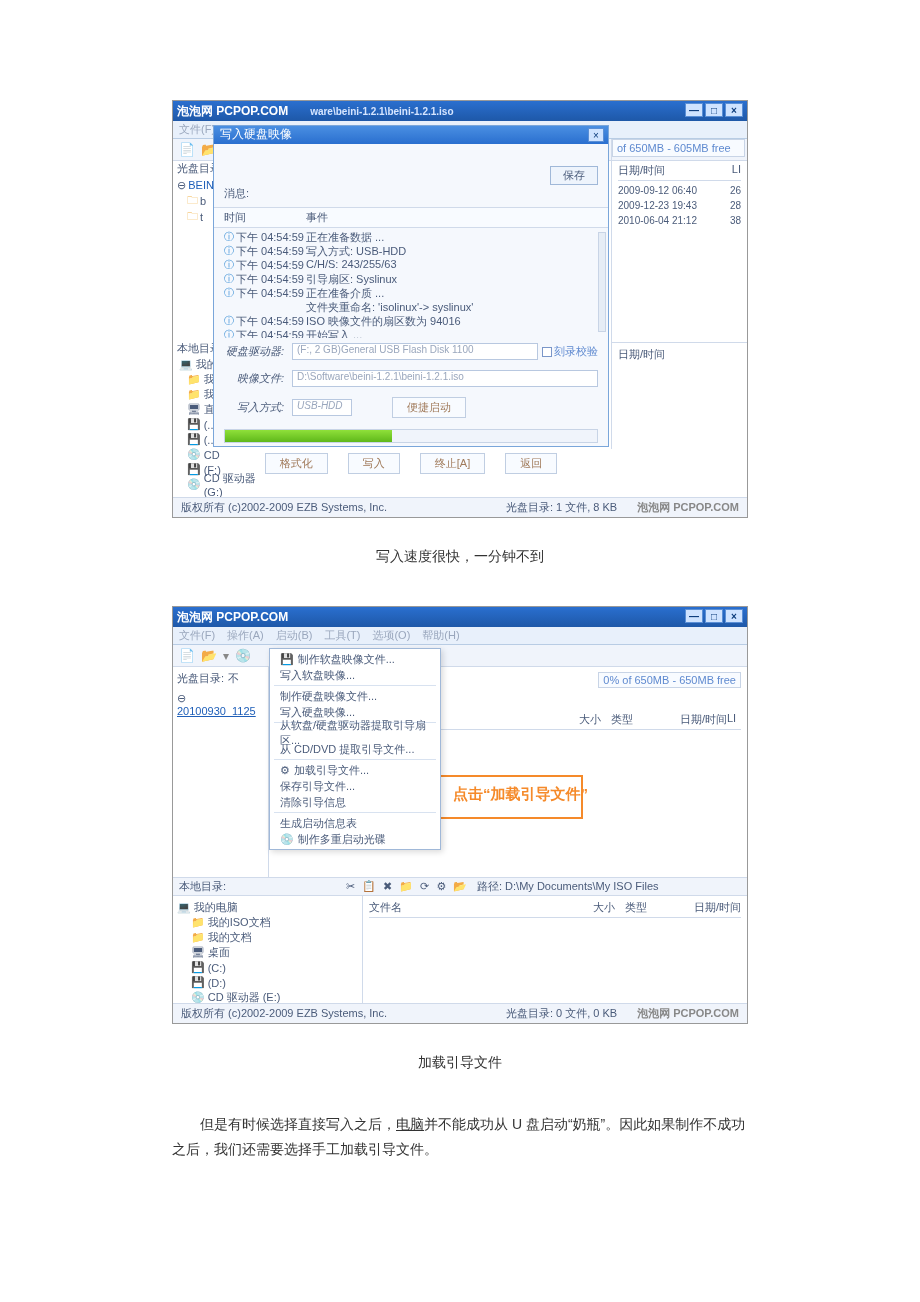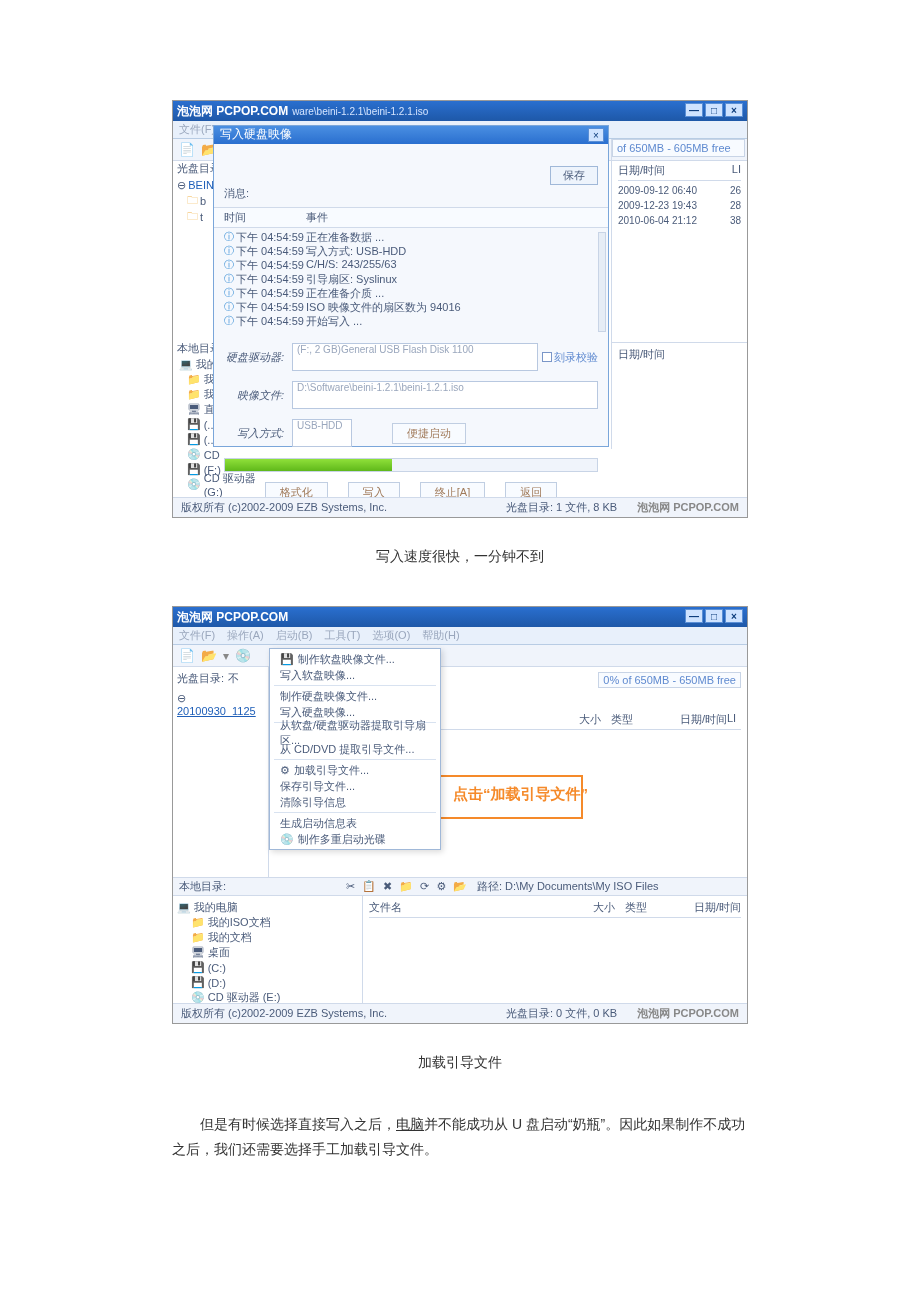--- a/index.html
+++ b/index.html
@@ -105,7 +105,7 @@
   <div class="figure s1">
     <div class="titlebar">
       <span>泡泡网  PCPOP.COM</span>
-      <span style="margin-left:4px;font-weight:normal;color:#d5e5ff;font-size:10px;">ware\beini-1.2.1\beini-1.2.1.iso</span>
+      <span style="margin-left:22px;font-weight:bold;color:#d5e5ff;font-size:10px;">ware\beini-1.2.1\beini-1.2.1.iso</span>
       <div class="wincontrols">
         <div class="winbtn">—</div>
         <div class="winbtn">□</div>

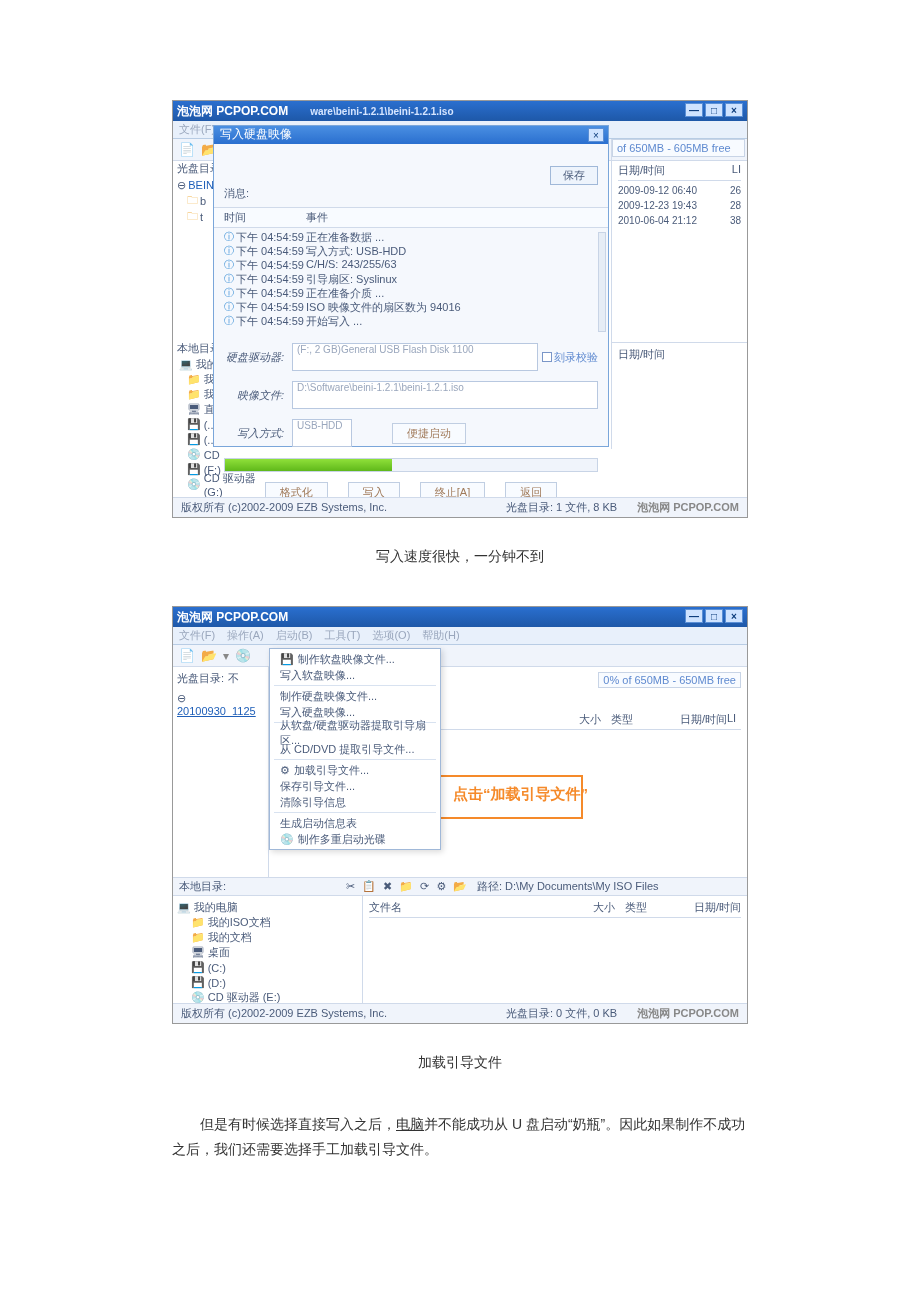--- a/index.html
+++ b/index.html
@@ -225,6 +225,12 @@
           </div>
         <div class="logrow">
             <span class="t">
+              <span></span>
+            </span>
+            <span class="e">文件夹重命名: 'isolinux'-&gt; syslinux'</span>
+          </div>
+        <div class="logrow">
+            <span class="t">
               <span class="info-ico">ⓘ</span>
               <span>下午 04:54:59</span>
             </span>

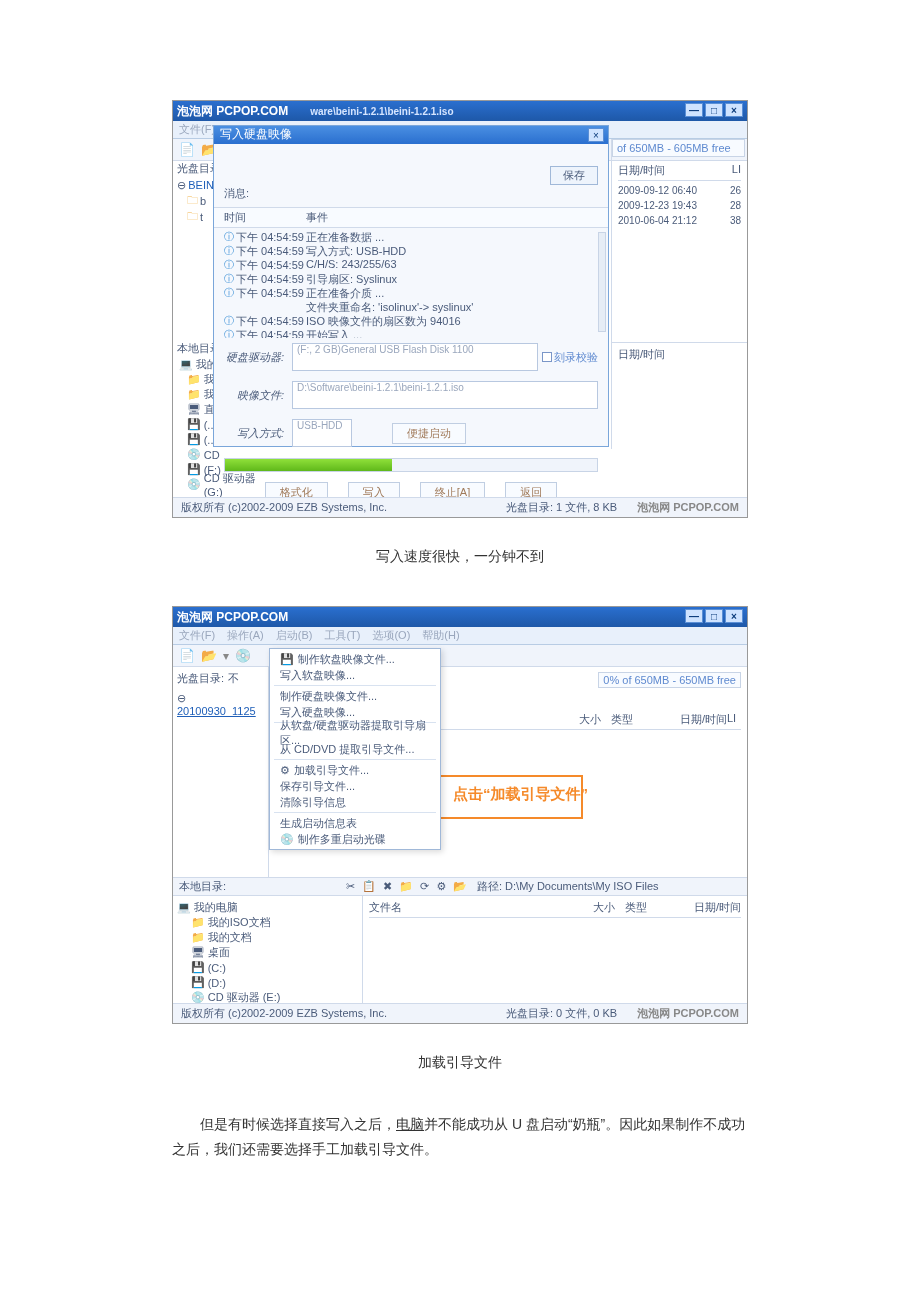--- a/index.html
+++ b/index.html
@@ -40,7 +40,7 @@
   .s1 .scroll-handle { position: absolute; right: 2px; top: 4px; width: 8px; height: 100px; background: #e6edf6; border: 1px solid #c8d4e6; }
   .s1 .formrow { display: flex; align-items: center; padding: 5px 10px; font-size: 11px; color: #4a5b7a; }
   .s1 .formrow .flabel { width: 60px; text-align: right; margin-right: 8px; font-style: italic; }
-  .s1 .formrow .finput { border: 1px solid #b8c8e0; background: #fff; height: 28px; padding: 0 4px; font-size: 10px; color: #9aa7bd; flex: 1; }
+  .s1 .formrow .finput { border: 1px solid #b8c8e0; background: #fff; height: 17px; padding: 0 4px; font-size: 10px; color: #9aa7bd; flex: 1; }
   .s1 .formrow .check { margin-left: 4px; color: #5f8ad0; display: flex; align-items: center; gap: 2px; }
   .s1 .progress { margin: 6px 10px; height: 14px; background: #f0f4fb; border: 1px solid #c8d4e6; position: relative; }
   .s1 .progress .bar { position: absolute; left: 0; top: 0; bottom: 0; width: 45%; background: linear-gradient(to bottom, #8fe03a, #5fb81a); }

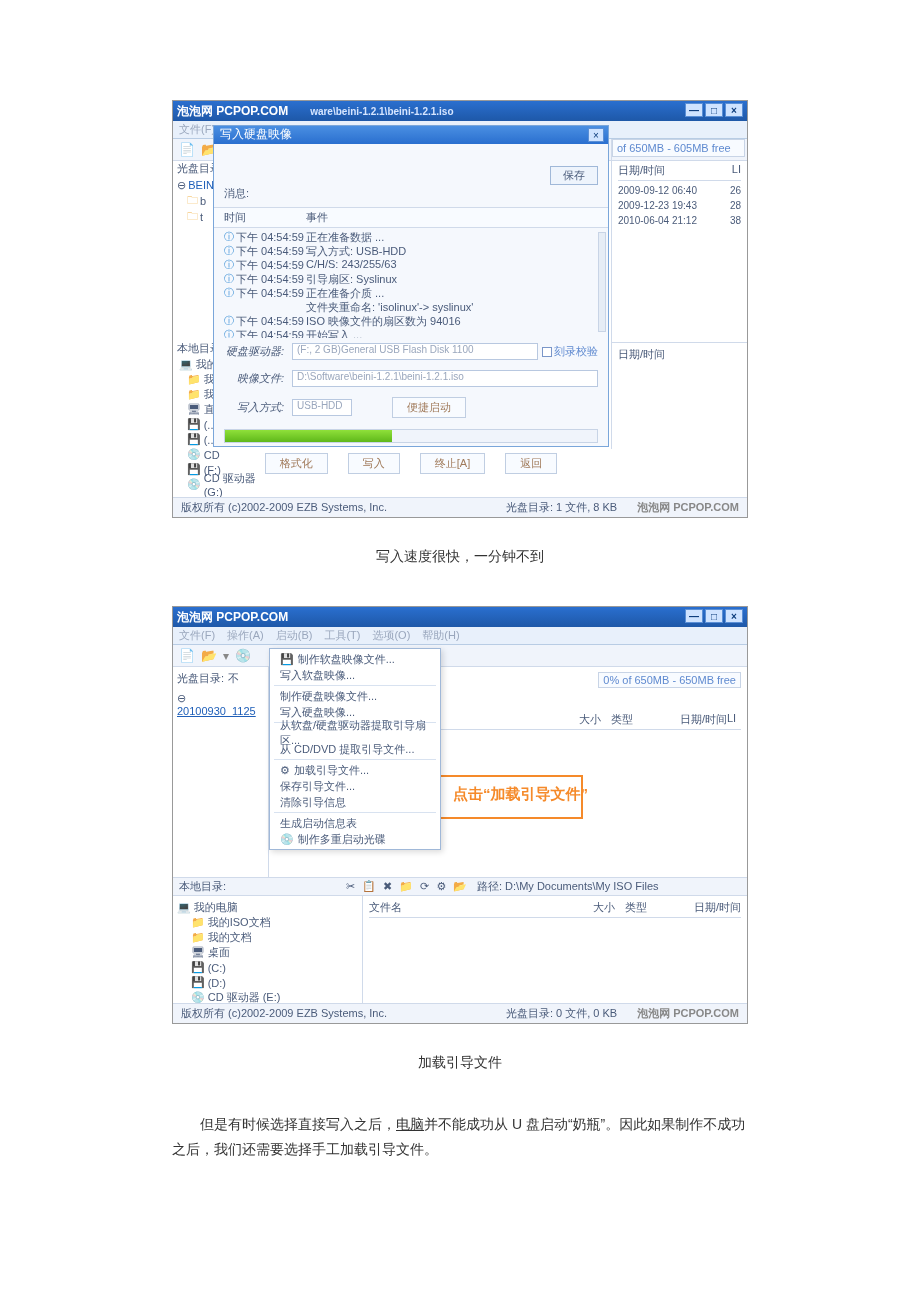--- a/index.html
+++ b/index.html
@@ -259,7 +259,7 @@
       </div>
       <div class="formrow">
         <span class="flabel">写入方式:</span>
-        <div class="finput" style="flex:0 0 60px;">USB-HDD</div>
+        <div class="finput" style="flex:0 0 60px;font-style:italic;">USB-HDD</div>
         <button class="dlgbtn" style="margin-left:40px;">便捷启动</button>
       </div>
       <div class="progress">

